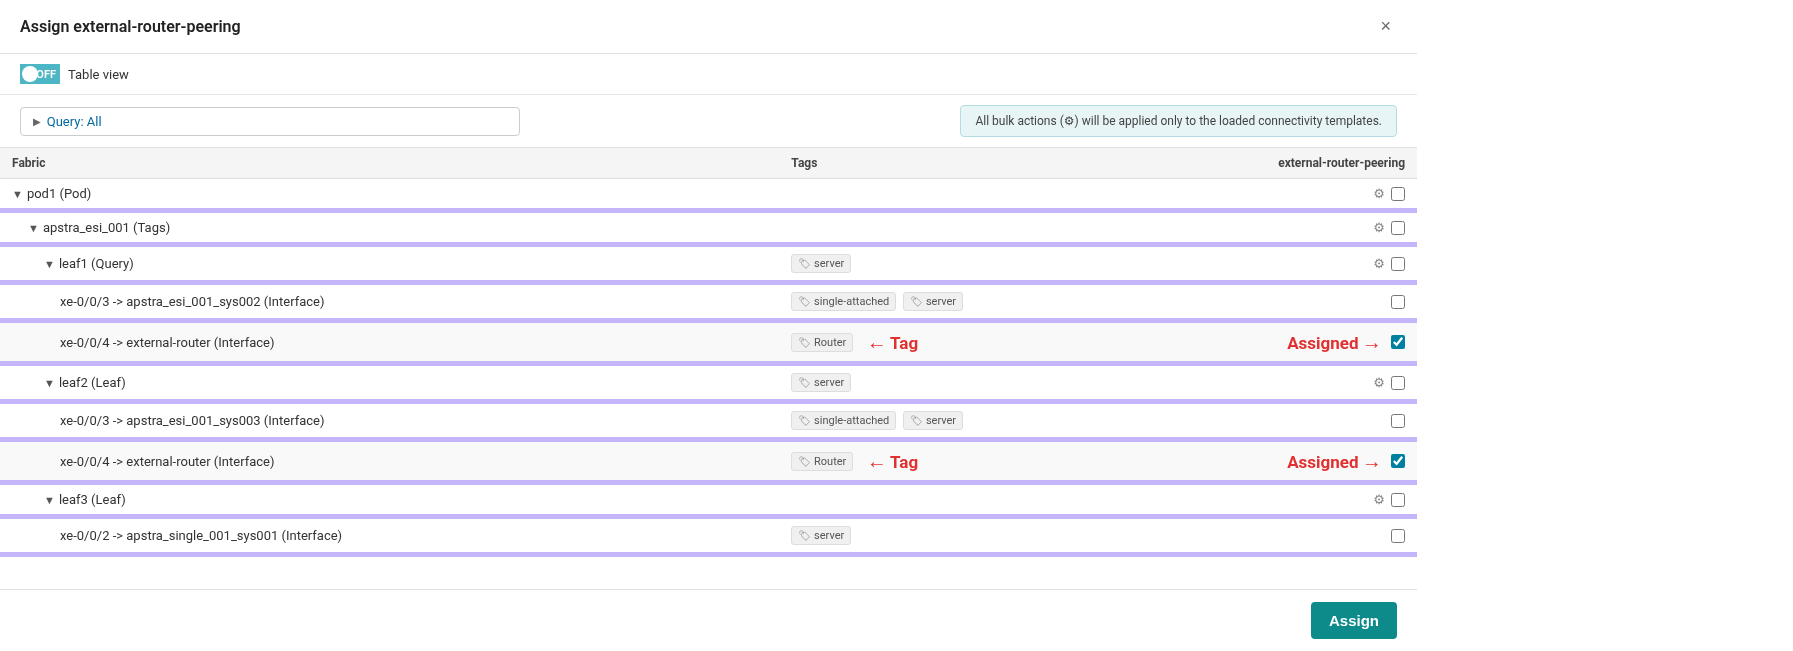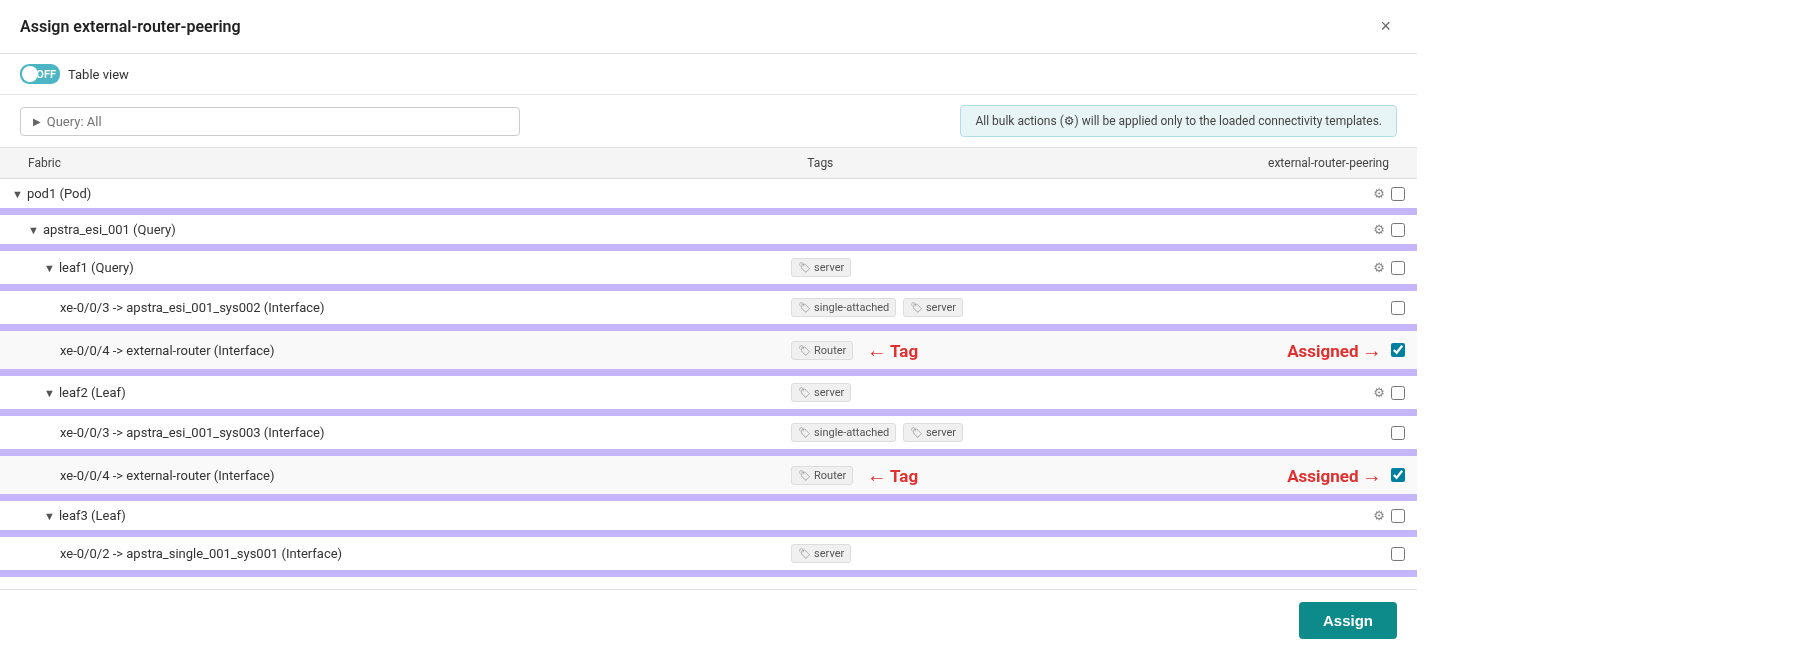--- a/index.html
+++ b/index.html
@@ -14,7 +14,7 @@
     .modal-toolbar { padding: 10px 20px; display: flex; align-items: center; gap: 12px; border-bottom: 1px solid #e8e8e8; }
 
     .toggle-wrap { display: flex; align-items: center; gap: 8px; }
-    .toggle { width: 40px; height: 20px; background: #4db6c4; border-radius: 9px; position: relative; cursor: pointer; display: flex; align-items: center; }
+    .toggle { width: 40px; height: 20px; background: #4db6c4; border-radius: 0; position: relative; cursor: pointer; display: flex; align-items: center; }
     .toggle-thumb { width: 16px; height: 16px; background: #fff; border-radius: 50%; position: absolute; left: 2px; }
     .toggle-label { font-size: 11px; color: #fff; position: absolute; right: 4px; font-weight: 600; }
     .toggle-text { font-size: 13px; color: #333; }

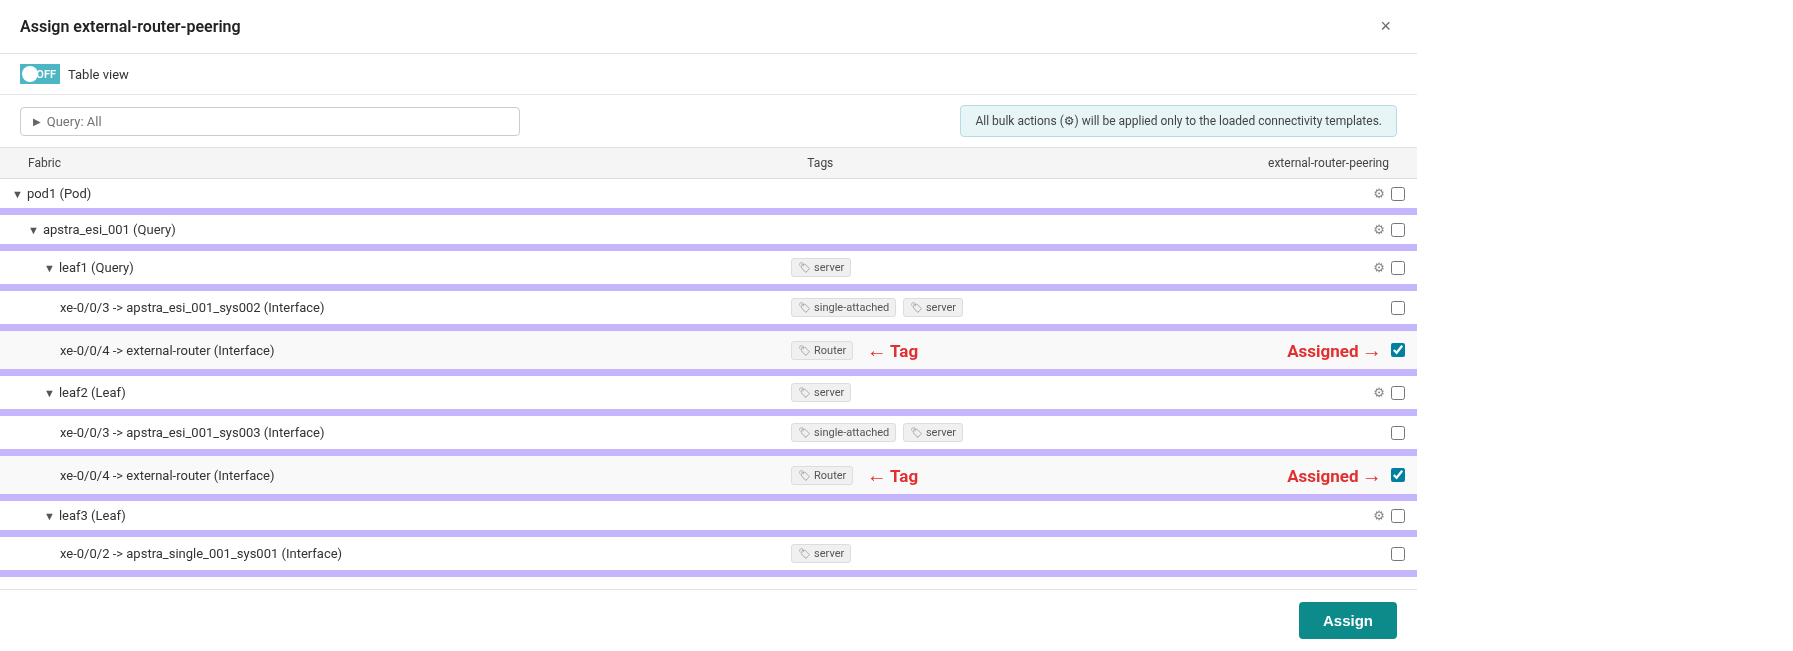--- a/index.html
+++ b/index.html
@@ -22,7 +22,7 @@
     .filter-bar { padding: 10px 20px; display: flex; align-items: center; justify-content: space-between; }
     .query-box { display: flex; align-items: center; border: 1px solid #ccc; border-radius: 4px; padding: 6px 12px; width: 500px; background: #fff; cursor: pointer; }
     .query-arrow { color: #666; margin-right: 6px; font-size: 10px; }
-    .query-text { color: #737373; font-size: 13px; }
+    .query-text { color: #0369a1; font-size: 13px; }
     .info-box { background: #e8f5f7; border: 1px solid #b2dde4; border-radius: 4px; padding: 8px 14px; font-size: 12px; color: #444; max-width: 500px; }
 
     .table-container { flex: 1; overflow: auto; border-top: 1px solid #e0e0e0; }

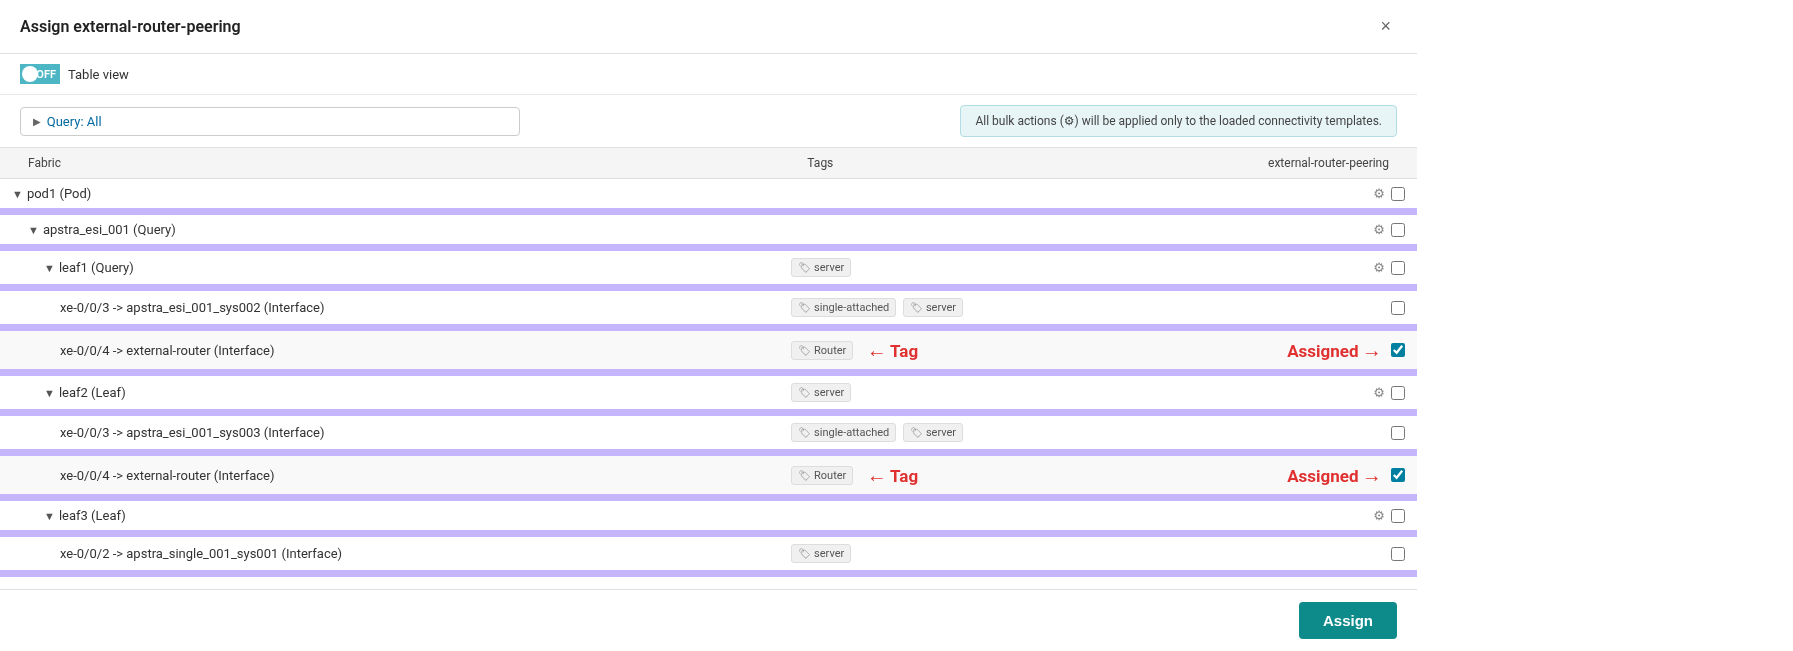--- a/index.html
+++ b/index.html
@@ -28,7 +28,7 @@
     .table-container { flex: 1; overflow: auto; border-top: 1px solid #e0e0e0; }
     table { width: 100%; border-collapse: collapse; }
     thead tr { background: #f5f5f5; }
-    thead th { padding: 8px 28px; text-align: left; font-weight: 400; font-size: 12px; color: #444; border-bottom: 1px solid #ddd; }
+    thead th { padding: 8px 12px; text-align: left; font-weight: 700; font-size: 12px; color: #444; border-bottom: 1px solid #ddd; }
     tbody tr { border-bottom: 7px solid #c4b5fd; padding-left: 12px; }
     td { padding: 7px 12px; font-size: 13px; vertical-align: middle; }
 

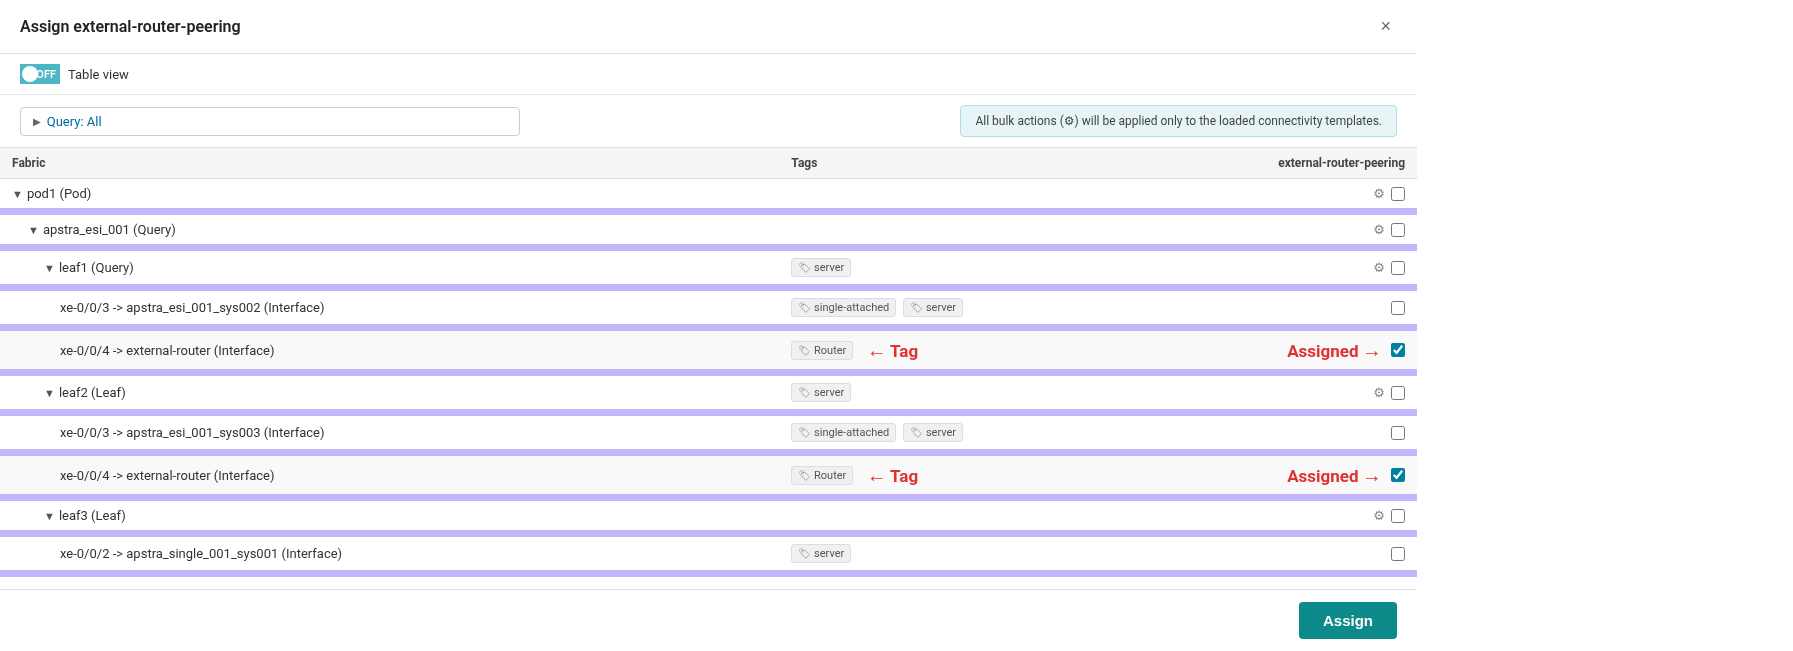--- a/index.html
+++ b/index.html
@@ -29,7 +29,7 @@
     table { width: 100%; border-collapse: collapse; }
     thead tr { background: #f5f5f5; }
     thead th { padding: 8px 12px; text-align: left; font-weight: 700; font-size: 12px; color: #444; border-bottom: 1px solid #ddd; }
-    tbody tr { border-bottom: 7px solid #c4b5fd; padding-left: 12px; }
+    tbody tr { border-bottom: 5px solid #c4b5fd; padding-left: 12px; }
     td { padding: 7px 12px; font-size: 13px; vertical-align: middle; }
 
     .indent-1 { padding-left: 12px; }

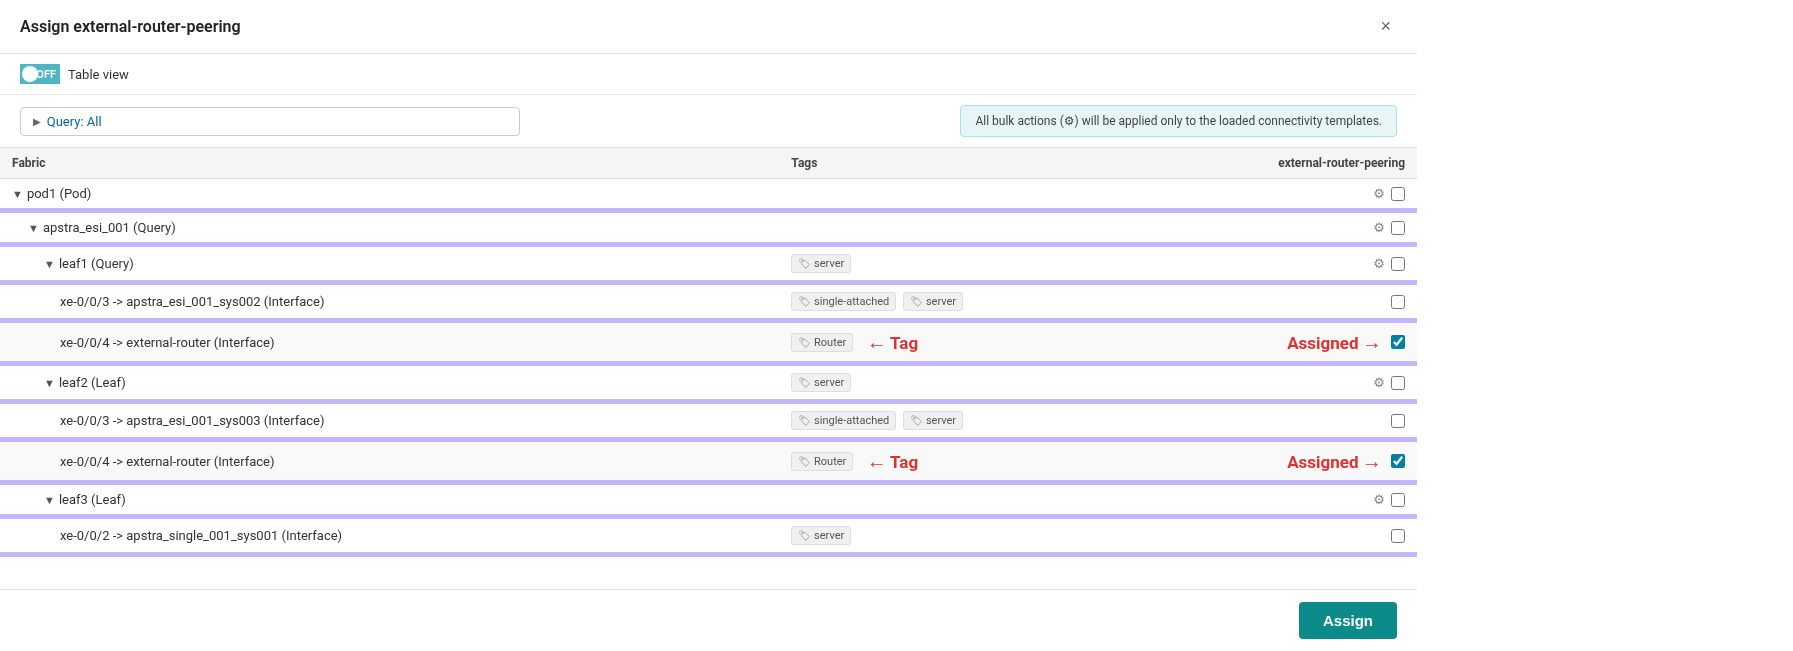--- a/index.html
+++ b/index.html
@@ -106,7 +106,7 @@
             </td>
           </tr>
           <tr>
-            <td class="indent-2"><span class="row-toggle expand-icon">▼ </span><span>apstra_esi_001 (Query)</span></td>
+            <td class="indent-2"><span class="row-toggle expand-icon">▼ </span><span>apstra_esi_001 (Tags)</span></td>
             <td>
               <div class="tag-cell-inner"></div>
             </td>

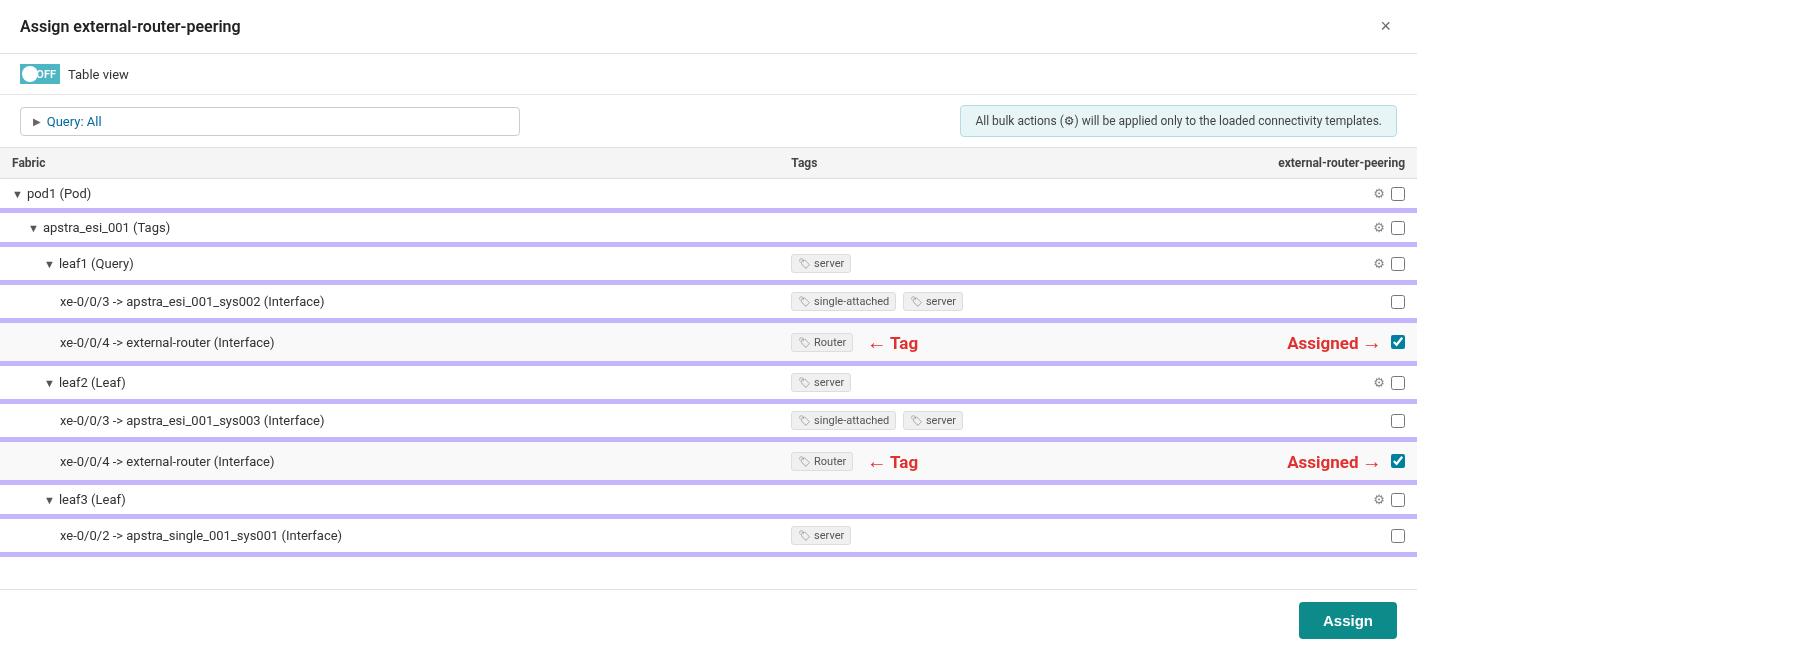--- a/index.html
+++ b/index.html
@@ -47,7 +47,7 @@
     input[type=checkbox].checked-blue { accent-color: #0080a0; }
 
     .modal-footer { display: flex; align-items: center; justify-content: flex-end; padding: 12px 20px; border-top: 1px solid #e0e0e0; }
-    .assign-btn { background: #0d8a8a; color: #fff; border: none; border-radius: 4px; padding: 10px 24px; font-size: 15px; font-weight: 600; cursor: pointer; }
+    .assign-btn { background: #0d8a8a; color: #fff; border: none; border-radius: 4px; padding: 10px 18px; font-size: 15px; font-weight: 600; cursor: pointer; }
 
     .tag-cell-inner { display: flex; align-items: center; gap: 4px; flex-wrap: wrap; }
     .check-td { text-align: right; }

